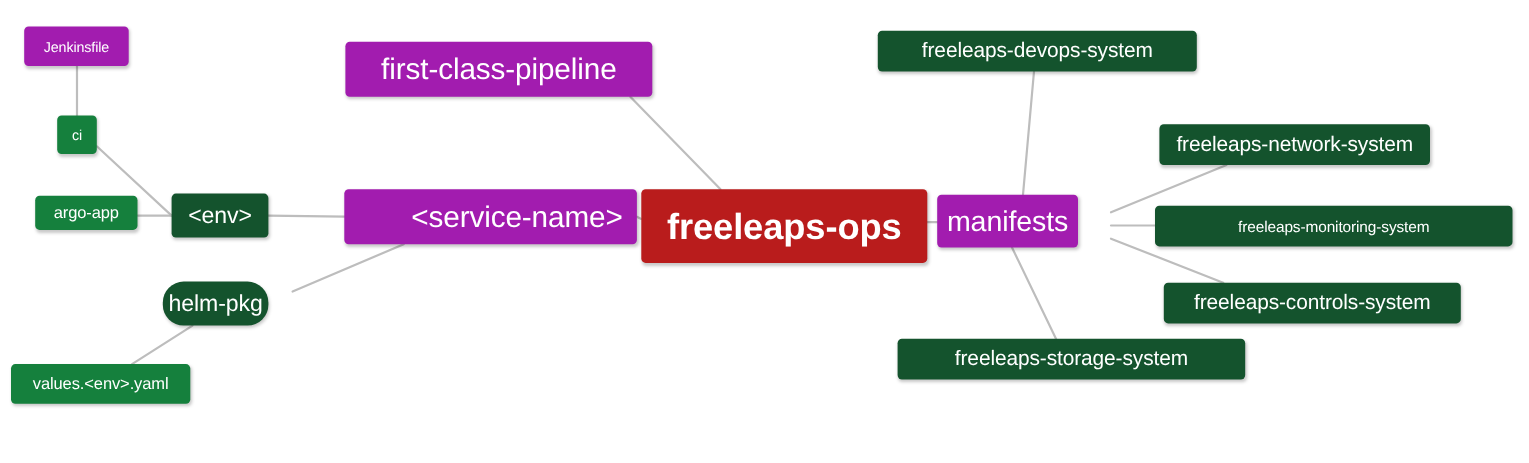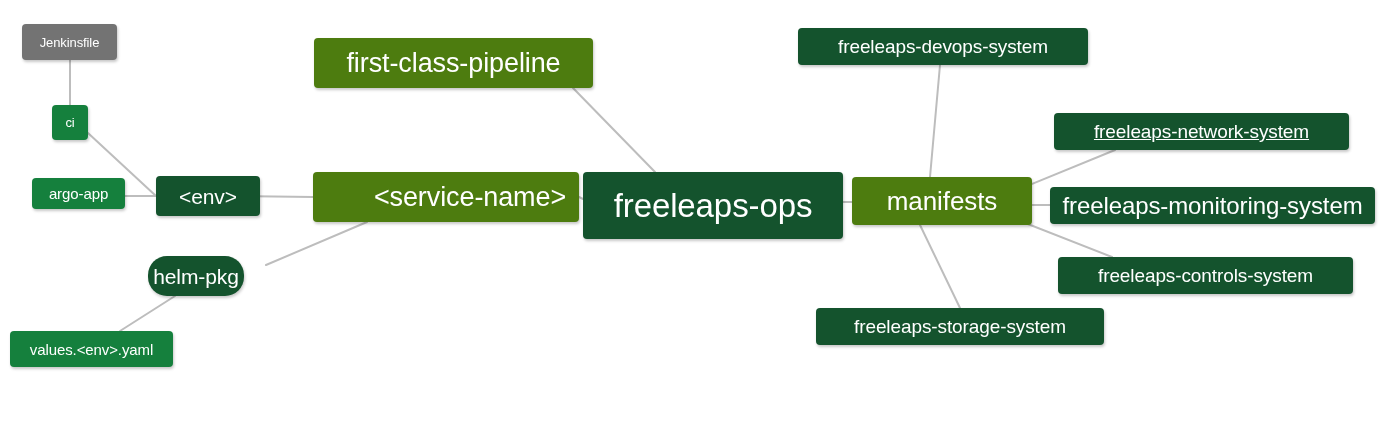--- a/index.html
+++ b/index.html
@@ -18,7 +18,7 @@
     letter-spacing:-0.1px;
     z-index:2;
   }
-  .n-orange{background:#737373;}
+  .n-orange{background:#a21caf;}
   .n-red{background:#15803d;}
   .n-green{background:#14532d;}
   .n-blue{background:#4d7c0f;}

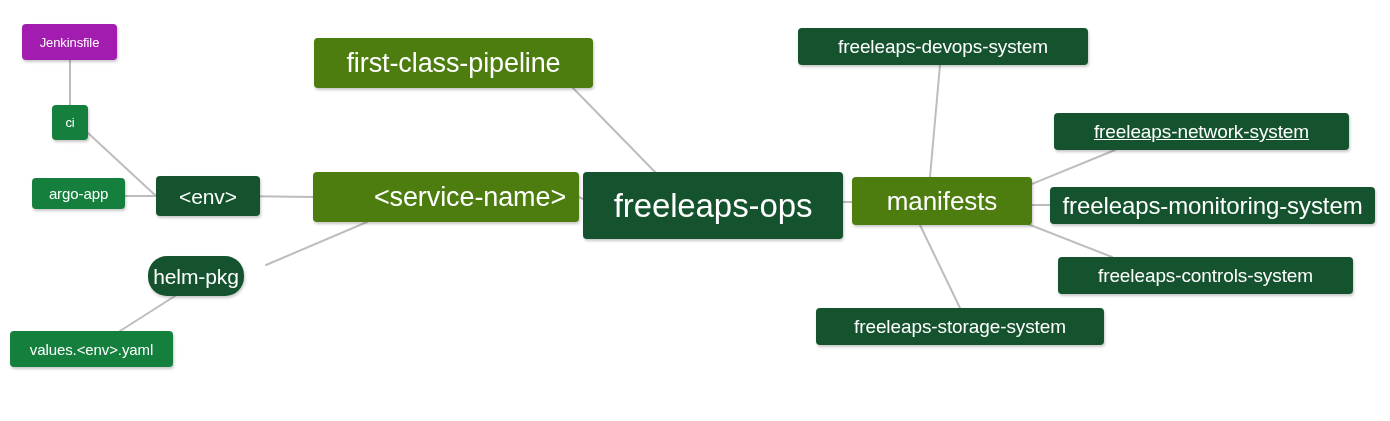--- a/index.html
+++ b/index.html
@@ -21,7 +21,7 @@
   .n-orange{background:#a21caf;}
   .n-red{background:#15803d;}
   .n-green{background:#14532d;}
-  .n-blue{background:#4d7c0f;}
+  .n-blue{background:#a21caf;}
   .n-dark{background:#14532d;}
 </style>
 </head>

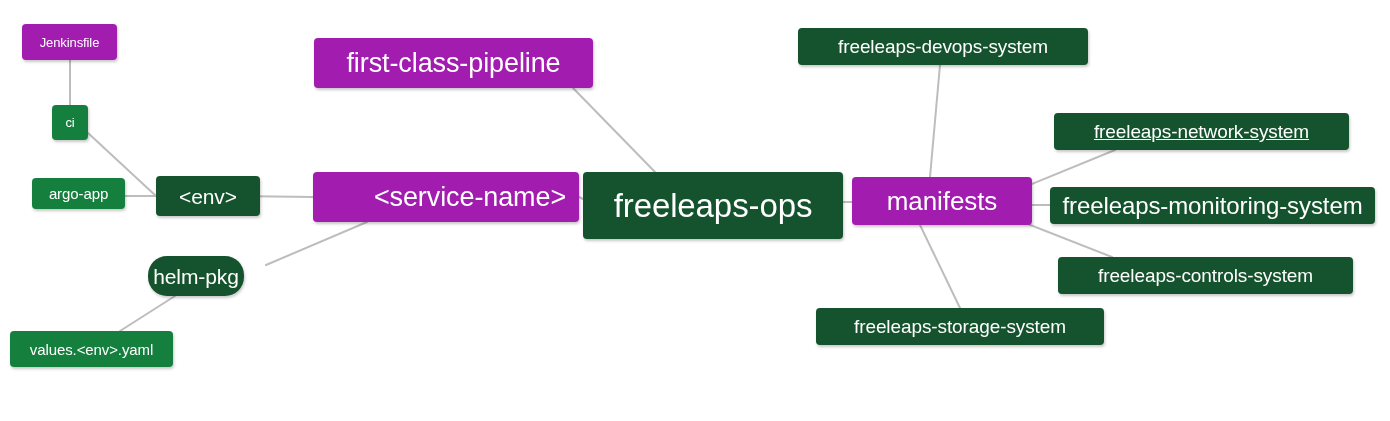--- a/index.html
+++ b/index.html
@@ -56,7 +56,7 @@
       <div class="node n-dark" style="left: 583px; top: 172px; width: 260px; height: 67px; font-size: 33px;">freeleaps-ops</div>
       <div class="node n-blue" style="left: 852px; top: 177px; width: 180px; height: 48px; font-size: 26px;">manifests</div>
       <div class="node n-green" style="left: 798px; top: 28px; width: 290px; height: 37px; font-size: 19px;">freeleaps-devops-system</div>
-      <div class="node n-green" style="left: 1054px; top: 113px; width: 295px; height: 37px; font-size: 19px; text-decoration: underline;">freeleaps-network-system</div>
+      <div class="node n-green" style="left: 1054px; top: 113px; width: 246px; height: 37px; font-size: 19px;">freeleaps-network-system</div>
       <div class="node n-green" style="left: 1050px; top: 187px; width: 325px; height: 37px; font-size: 24px;">freeleaps-monitoring-system</div>
       <div class="node n-green" style="left: 1058px; top: 257px; width: 295px; height: 37px; font-size: 19px;">freeleaps-controls-system</div>
       <div class="node n-green" style="left: 816px; top: 308px; width: 288px; height: 37px; font-size: 19px;">freeleaps-storage-system</div>

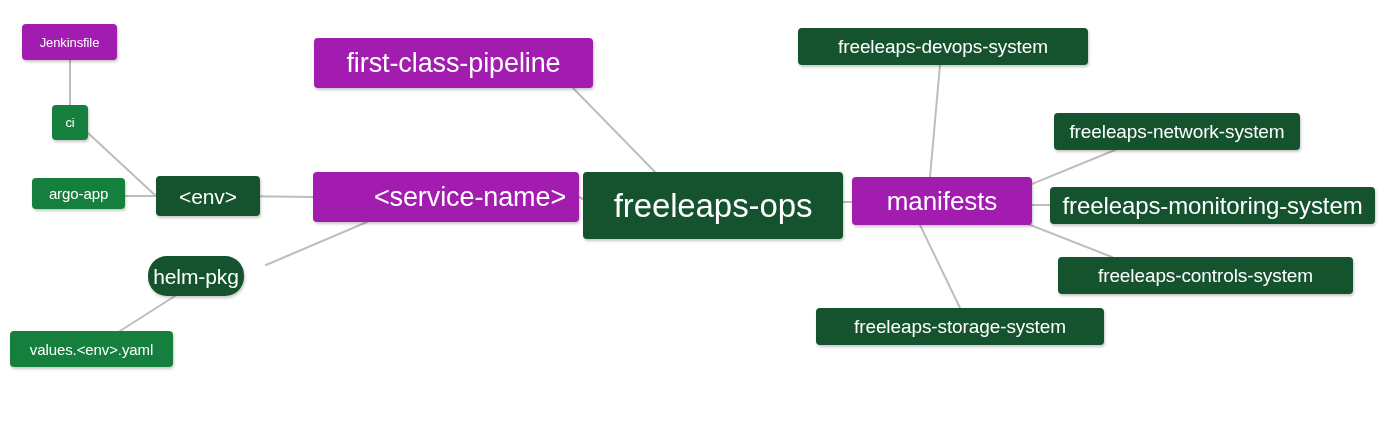--- a/index.html
+++ b/index.html
@@ -49,7 +49,7 @@
       <div class="node n-red" style="left: 52px; top: 105px; width: 36px; height: 35px; font-size: 13px;">ci</div>
       <div class="node n-red" style="left: 32px; top: 178px; width: 93px; height: 31px; font-size: 15px;">argo-app</div>
       <div class="node n-red" style="left: 10px; top: 331px; width: 163px; height: 36px; font-size: 15px;">values.&lt;env&gt;.yaml</div>
-      <div class="node n-green" style="left: 156px; top: 176px; width: 104px; height: 40px; font-size: 21px;">&lt;env&gt;</div>
+      <div class="node n-green" style="left: 156px; top: 176px; width: 88px; height: 40px; font-size: 21px;">&lt;env&gt;</div>
       <div class="node n-green" style="left: 148px; top: 256px; width: 96px; height: 40px; font-size: 21px; border-radius: 19px;">helm-pkg</div>
       <div class="node n-blue" style="left: 314px; top: 38px; width: 279px; height: 50px; font-size: 27px;">first-class-pipeline</div>
       <div class="node n-blue" style="left: 313px; top: 172px; width: 266px; height: 50px; font-size: 27px; padding-left: 48px;">&lt;service-name&gt;</div>

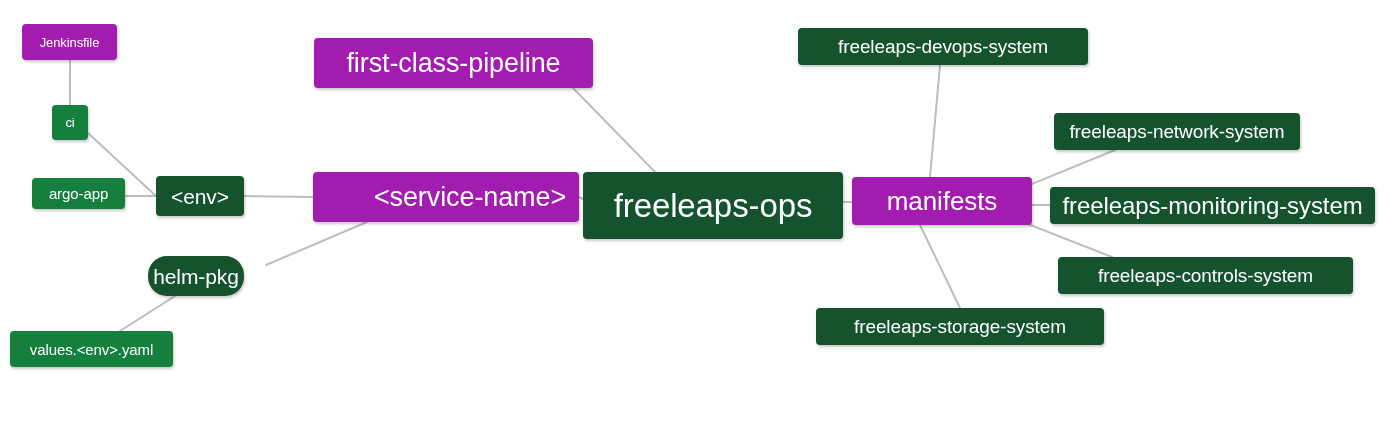--- a/index.html
+++ b/index.html
@@ -22,7 +22,7 @@
   .n-red{background:#15803d;}
   .n-green{background:#14532d;}
   .n-blue{background:#a21caf;}
-  .n-dark{background:#14532d;}
+  .n-dark{background:#b91c1c;font-weight:bold;}
 </style>
 </head>
 <body>

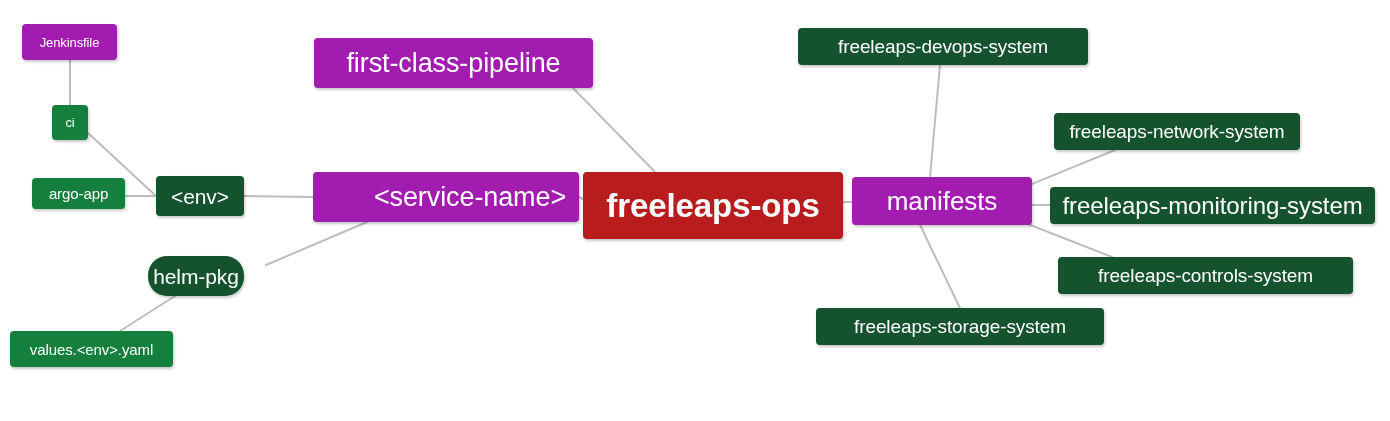--- a/index.html
+++ b/index.html
@@ -54,7 +54,7 @@
       <div class="node n-blue" style="left: 314px; top: 38px; width: 279px; height: 50px; font-size: 27px;">first-class-pipeline</div>
       <div class="node n-blue" style="left: 313px; top: 172px; width: 266px; height: 50px; font-size: 27px; padding-left: 48px;">&lt;service-name&gt;</div>
       <div class="node n-dark" style="left: 583px; top: 172px; width: 260px; height: 67px; font-size: 33px;">freeleaps-ops</div>
-      <div class="node n-blue" style="left: 852px; top: 177px; width: 180px; height: 48px; font-size: 26px;">manifests</div>
+      <div class="node n-blue" style="left: 852px; top: 177px; width: 128px; height: 48px; font-size: 26px;">manifests</div>
       <div class="node n-green" style="left: 798px; top: 28px; width: 290px; height: 37px; font-size: 19px;">freeleaps-devops-system</div>
       <div class="node n-green" style="left: 1054px; top: 113px; width: 246px; height: 37px; font-size: 19px;">freeleaps-network-system</div>
       <div class="node n-green" style="left: 1050px; top: 187px; width: 325px; height: 37px; font-size: 24px;">freeleaps-monitoring-system</div>

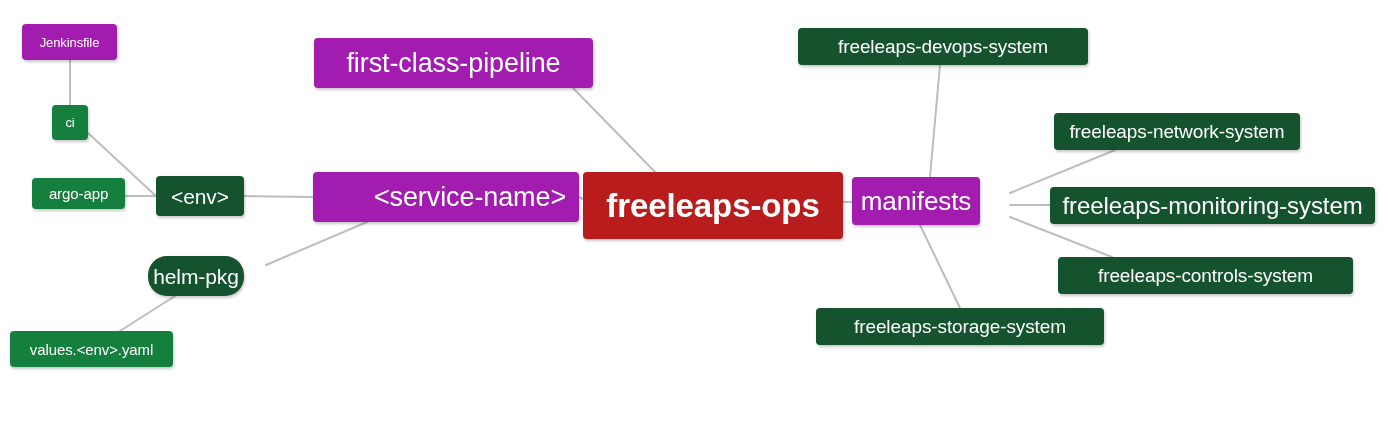--- a/index.html
+++ b/index.html
@@ -57,7 +57,7 @@
       <div class="node n-blue" style="left: 852px; top: 177px; width: 128px; height: 48px; font-size: 26px;">manifests</div>
       <div class="node n-green" style="left: 798px; top: 28px; width: 290px; height: 37px; font-size: 19px;">freeleaps-devops-system</div>
       <div class="node n-green" style="left: 1054px; top: 113px; width: 246px; height: 37px; font-size: 19px;">freeleaps-network-system</div>
-      <div class="node n-green" style="left: 1050px; top: 187px; width: 325px; height: 37px; font-size: 24px;">freeleaps-monitoring-system</div>
+      <div class="node n-green" style="left: 1050px; top: 187px; width: 325px; height: 37px; font-size: 14px;">freeleaps-monitoring-system</div>
       <div class="node n-green" style="left: 1058px; top: 257px; width: 295px; height: 37px; font-size: 19px;">freeleaps-controls-system</div>
       <div class="node n-green" style="left: 816px; top: 308px; width: 288px; height: 37px; font-size: 19px;">freeleaps-storage-system</div>
     </div>

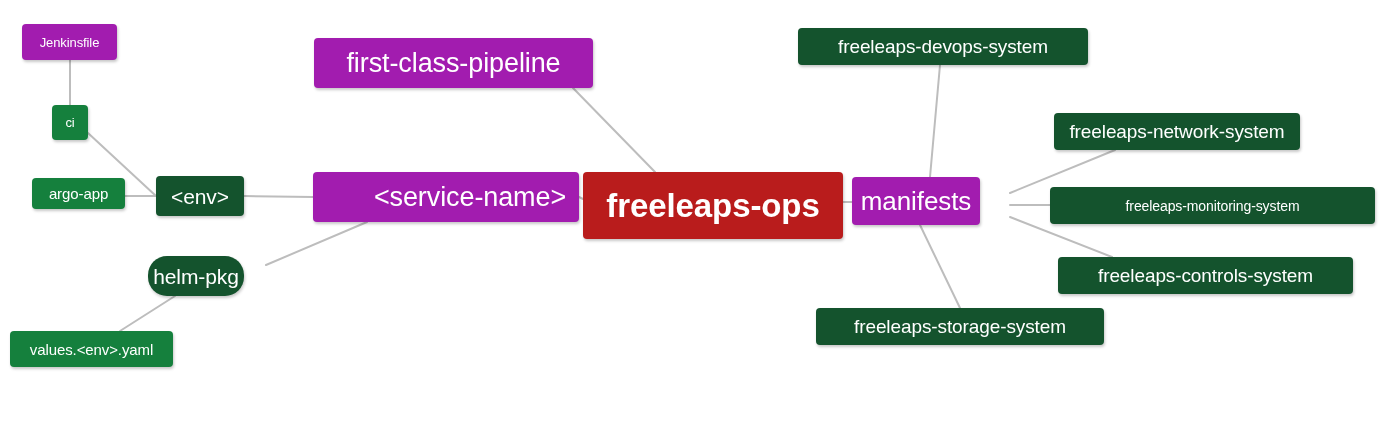--- a/index.html
+++ b/index.html
@@ -58,7 +58,7 @@
       <div class="node n-green" style="left: 798px; top: 28px; width: 290px; height: 37px; font-size: 19px;">freeleaps-devops-system</div>
       <div class="node n-green" style="left: 1054px; top: 113px; width: 246px; height: 37px; font-size: 19px;">freeleaps-network-system</div>
       <div class="node n-green" style="left: 1050px; top: 187px; width: 325px; height: 37px; font-size: 14px;">freeleaps-monitoring-system</div>
-      <div class="node n-green" style="left: 1058px; top: 257px; width: 295px; height: 37px; font-size: 19px;">freeleaps-controls-system</div>
+      <div class="node n-green" style="left: 1058px; top: 257px; width: 270px; height: 37px; font-size: 19px;">freeleaps-controls-system</div>
       <div class="node n-green" style="left: 816px; top: 308px; width: 288px; height: 37px; font-size: 19px;">freeleaps-storage-system</div>
     </div>
 </div>

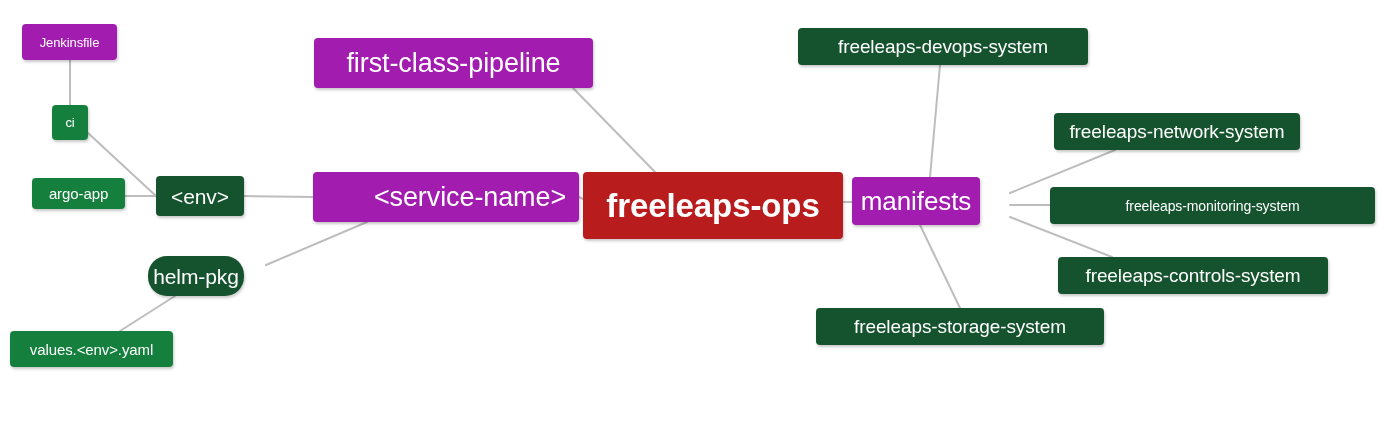--- a/index.html
+++ b/index.html
@@ -59,7 +59,7 @@
       <div class="node n-green" style="left: 1054px; top: 113px; width: 246px; height: 37px; font-size: 19px;">freeleaps-network-system</div>
       <div class="node n-green" style="left: 1050px; top: 187px; width: 325px; height: 37px; font-size: 14px;">freeleaps-monitoring-system</div>
       <div class="node n-green" style="left: 1058px; top: 257px; width: 270px; height: 37px; font-size: 19px;">freeleaps-controls-system</div>
-      <div class="node n-green" style="left: 816px; top: 308px; width: 288px; height: 37px; font-size: 19px;">freeleaps-storage-system</div>
+      <div class="node n-green" style="left: 816px; top: 308px; width: 316px; height: 37px; font-size: 19px;">freeleaps-storage-system</div>
     </div>
 </div>
 

